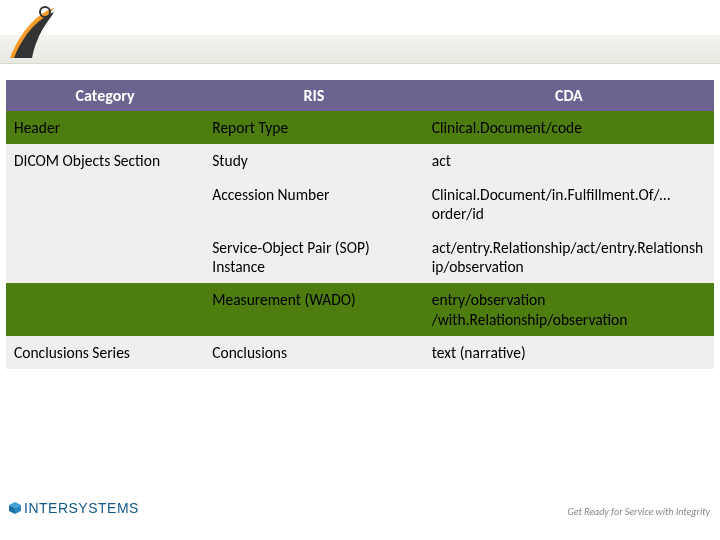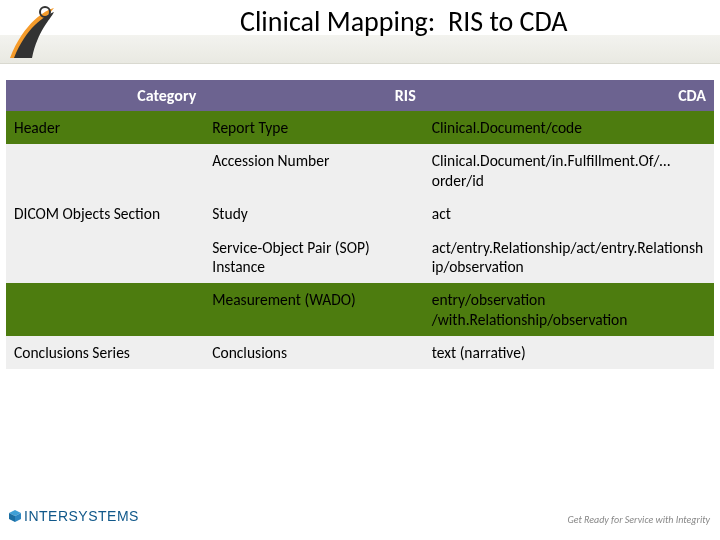--- a/index.html
+++ b/index.html
@@ -100,7 +100,6 @@
     <path d="M10 56 C 22 26, 40 14, 50 10 C 46 18, 34 28, 28 56 Z" fill="#333"></path>
     <circle cx="41" cy="10" r="5" fill="none" stroke="#333" stroke-width="2"></circle>
   </svg>
-  <div class="title">Clinical Mapping:  RIS to CDA</div>
 </div>
 
 <div class="table-wrap">

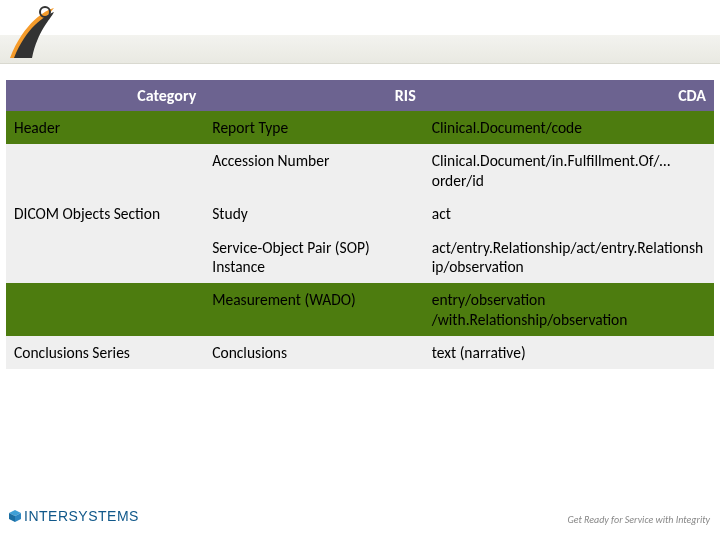--- a/index.html
+++ b/index.html
@@ -45,7 +45,7 @@
     background: #6c6390;
     color: #fff;
     font-weight: 700;
-    text-align: right;
+    text-align: center;
     padding: 6px 8px;
     font-size: 16px;
   }

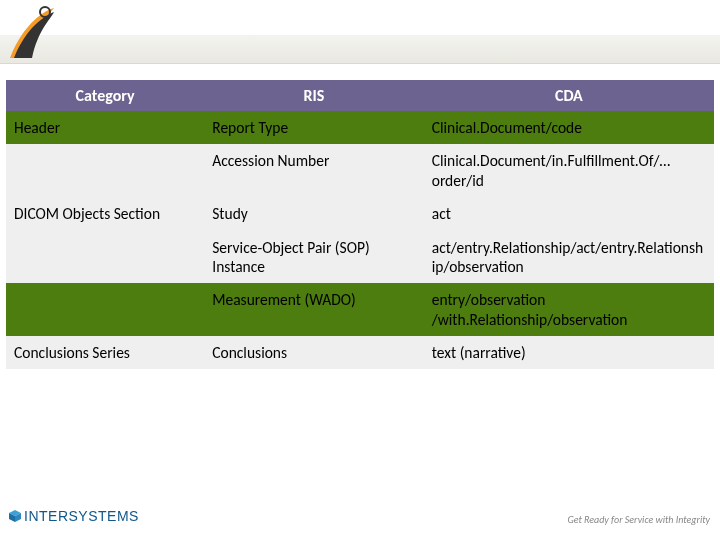--- a/index.html
+++ b/index.html
@@ -123,14 +123,14 @@
           <td>Clinical.Document/code</td>
         </tr>
         <tr class="band-b">
+          <td class="cat">DICOM Objects Section</td>
+          <td>Study</td>
+          <td>act</td>
+        </tr>
+        <tr class="band-b">
           <td class="cat"></td>
           <td>Accession Number</td>
           <td>Clinical.Document/in.Fulfillment.Of/…order/id</td>
-        </tr>
-        <tr class="band-b">
-          <td class="cat">DICOM Objects Section</td>
-          <td>Study</td>
-          <td>act</td>
         </tr>
         <tr class="band-b">
           <td class="cat"></td>

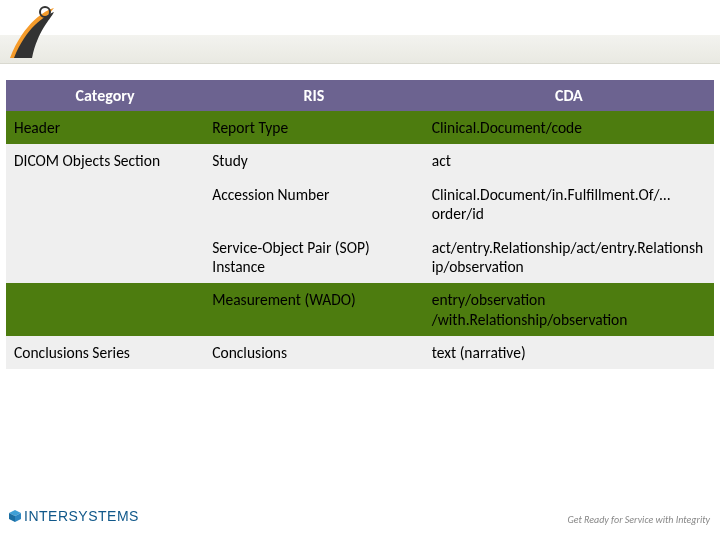--- a/index.html
+++ b/index.html
@@ -62,7 +62,7 @@
   tr.band-b td { background: #efefef; }
   .footer {
     position: absolute;
-    left: 0; right: 0; bottom: 8px;
+    left: 0; right: 0; bottom: 16px;
     height: 46px;
   }
   .footer-left {

